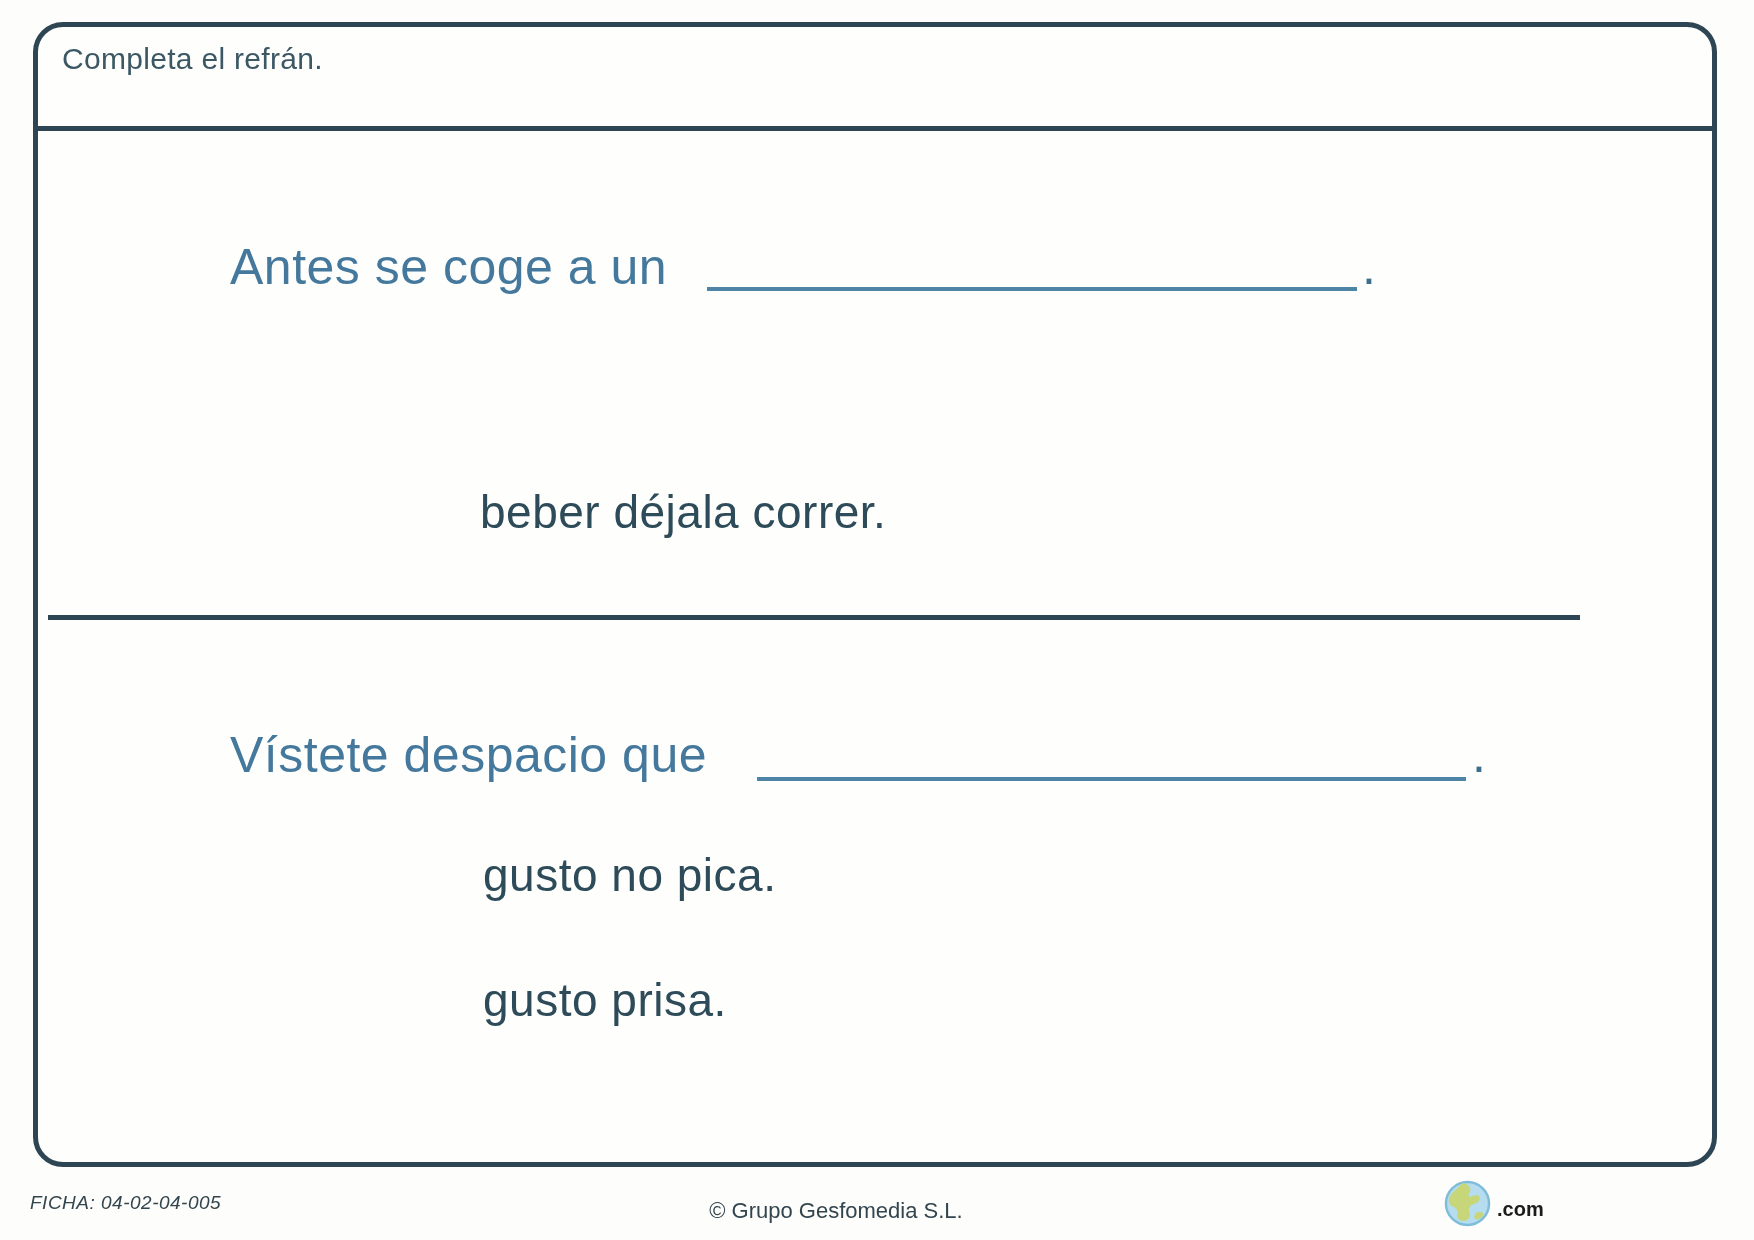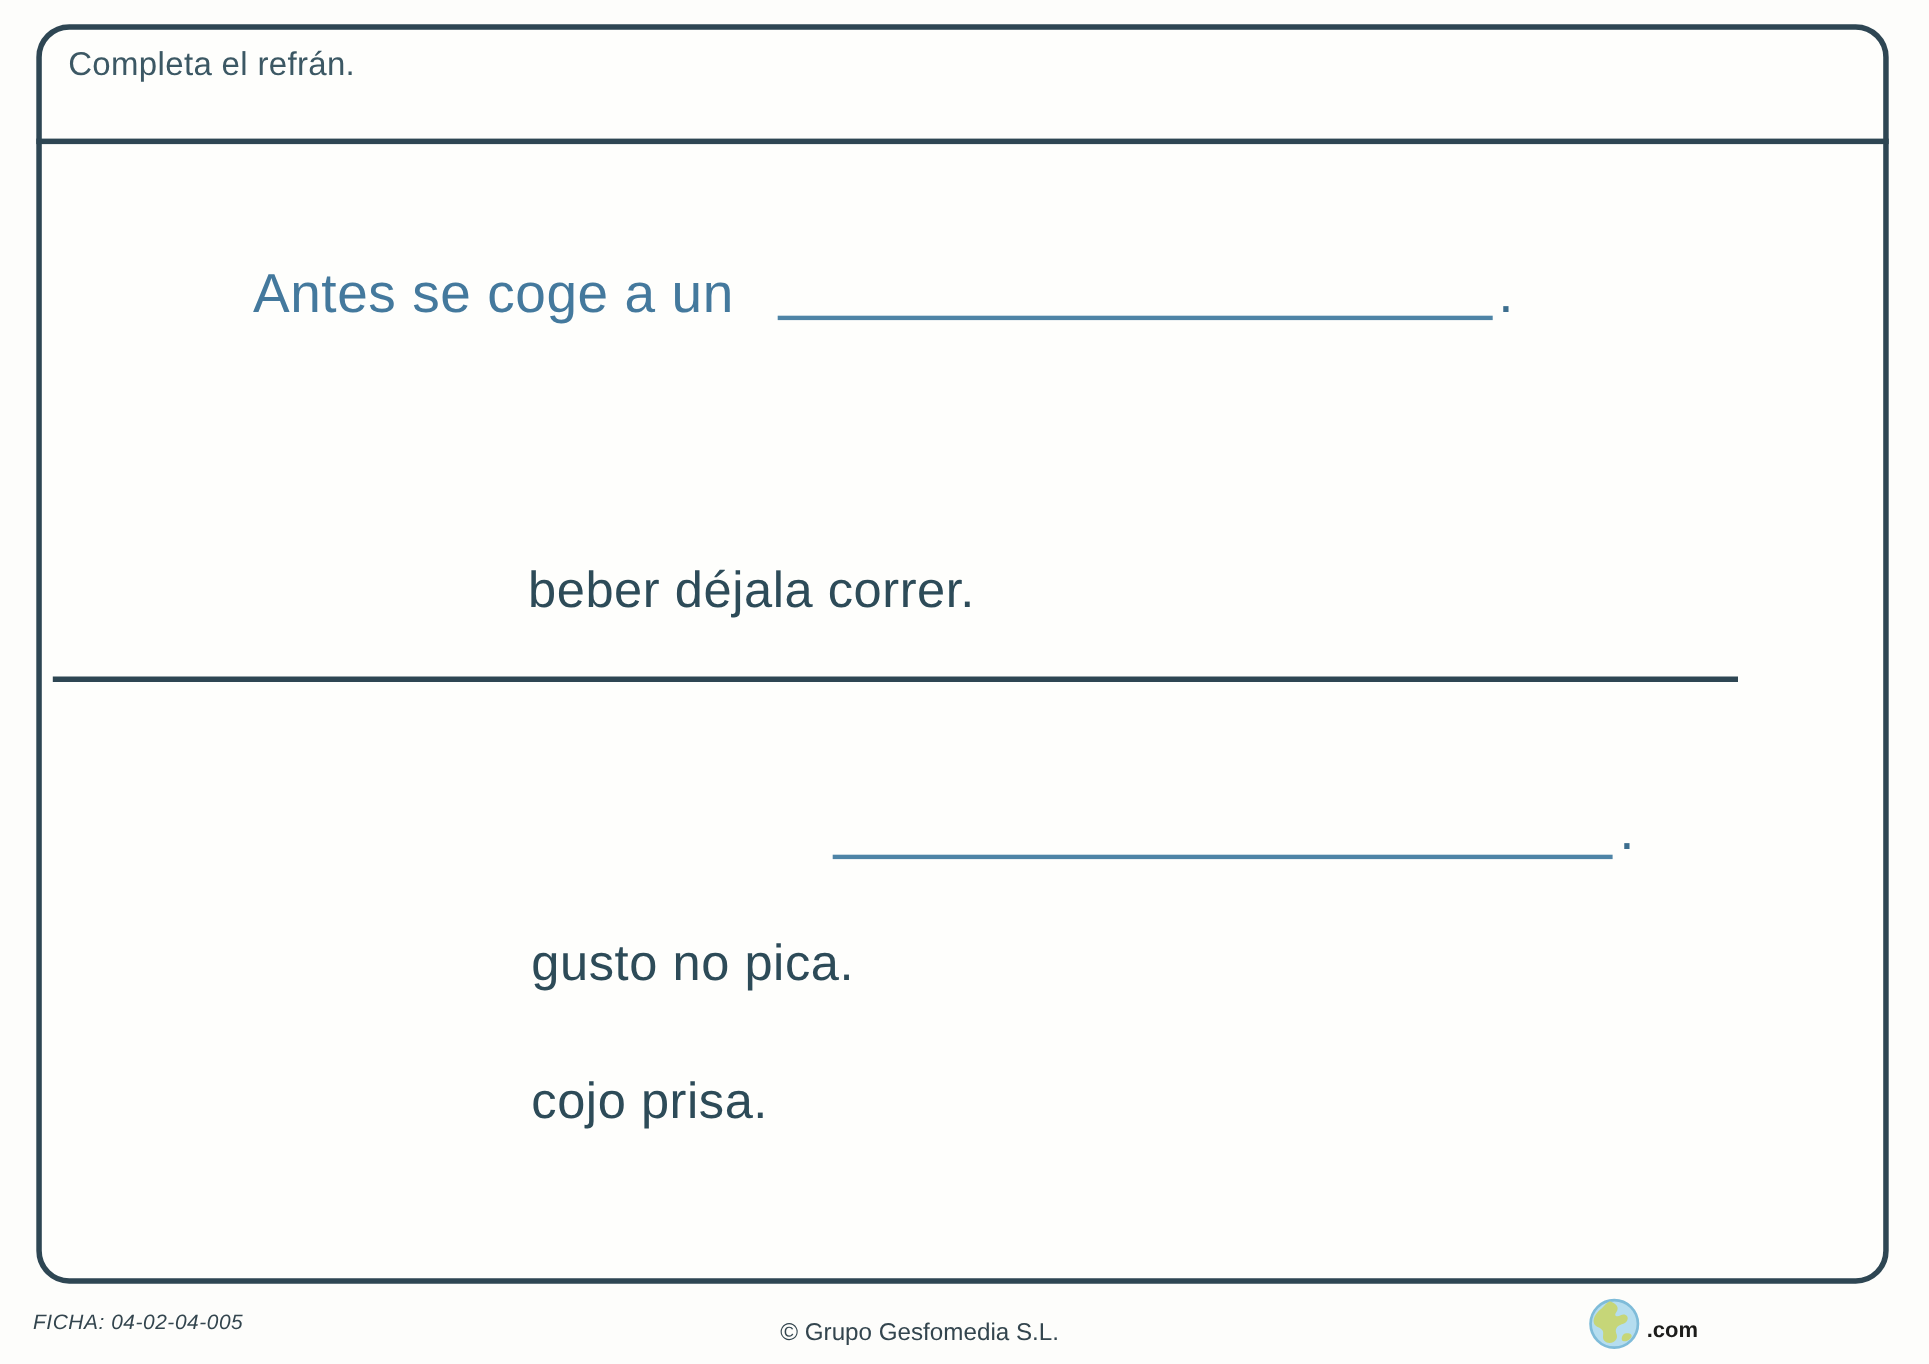--- a/index.html
+++ b/index.html
@@ -77,7 +77,7 @@
     white-space: nowrap;
   }
   .opt1a { left: 480px; top: 358px; }
-  .opt1b { left: 480px; top: 485px; margin-top: 24px; }
+  .opt1b { left: 480px; top: 485px; }
   .opt2a { left: 483px; top: 848px; }
   .opt2b { left: 483px; top: 973px; }
   

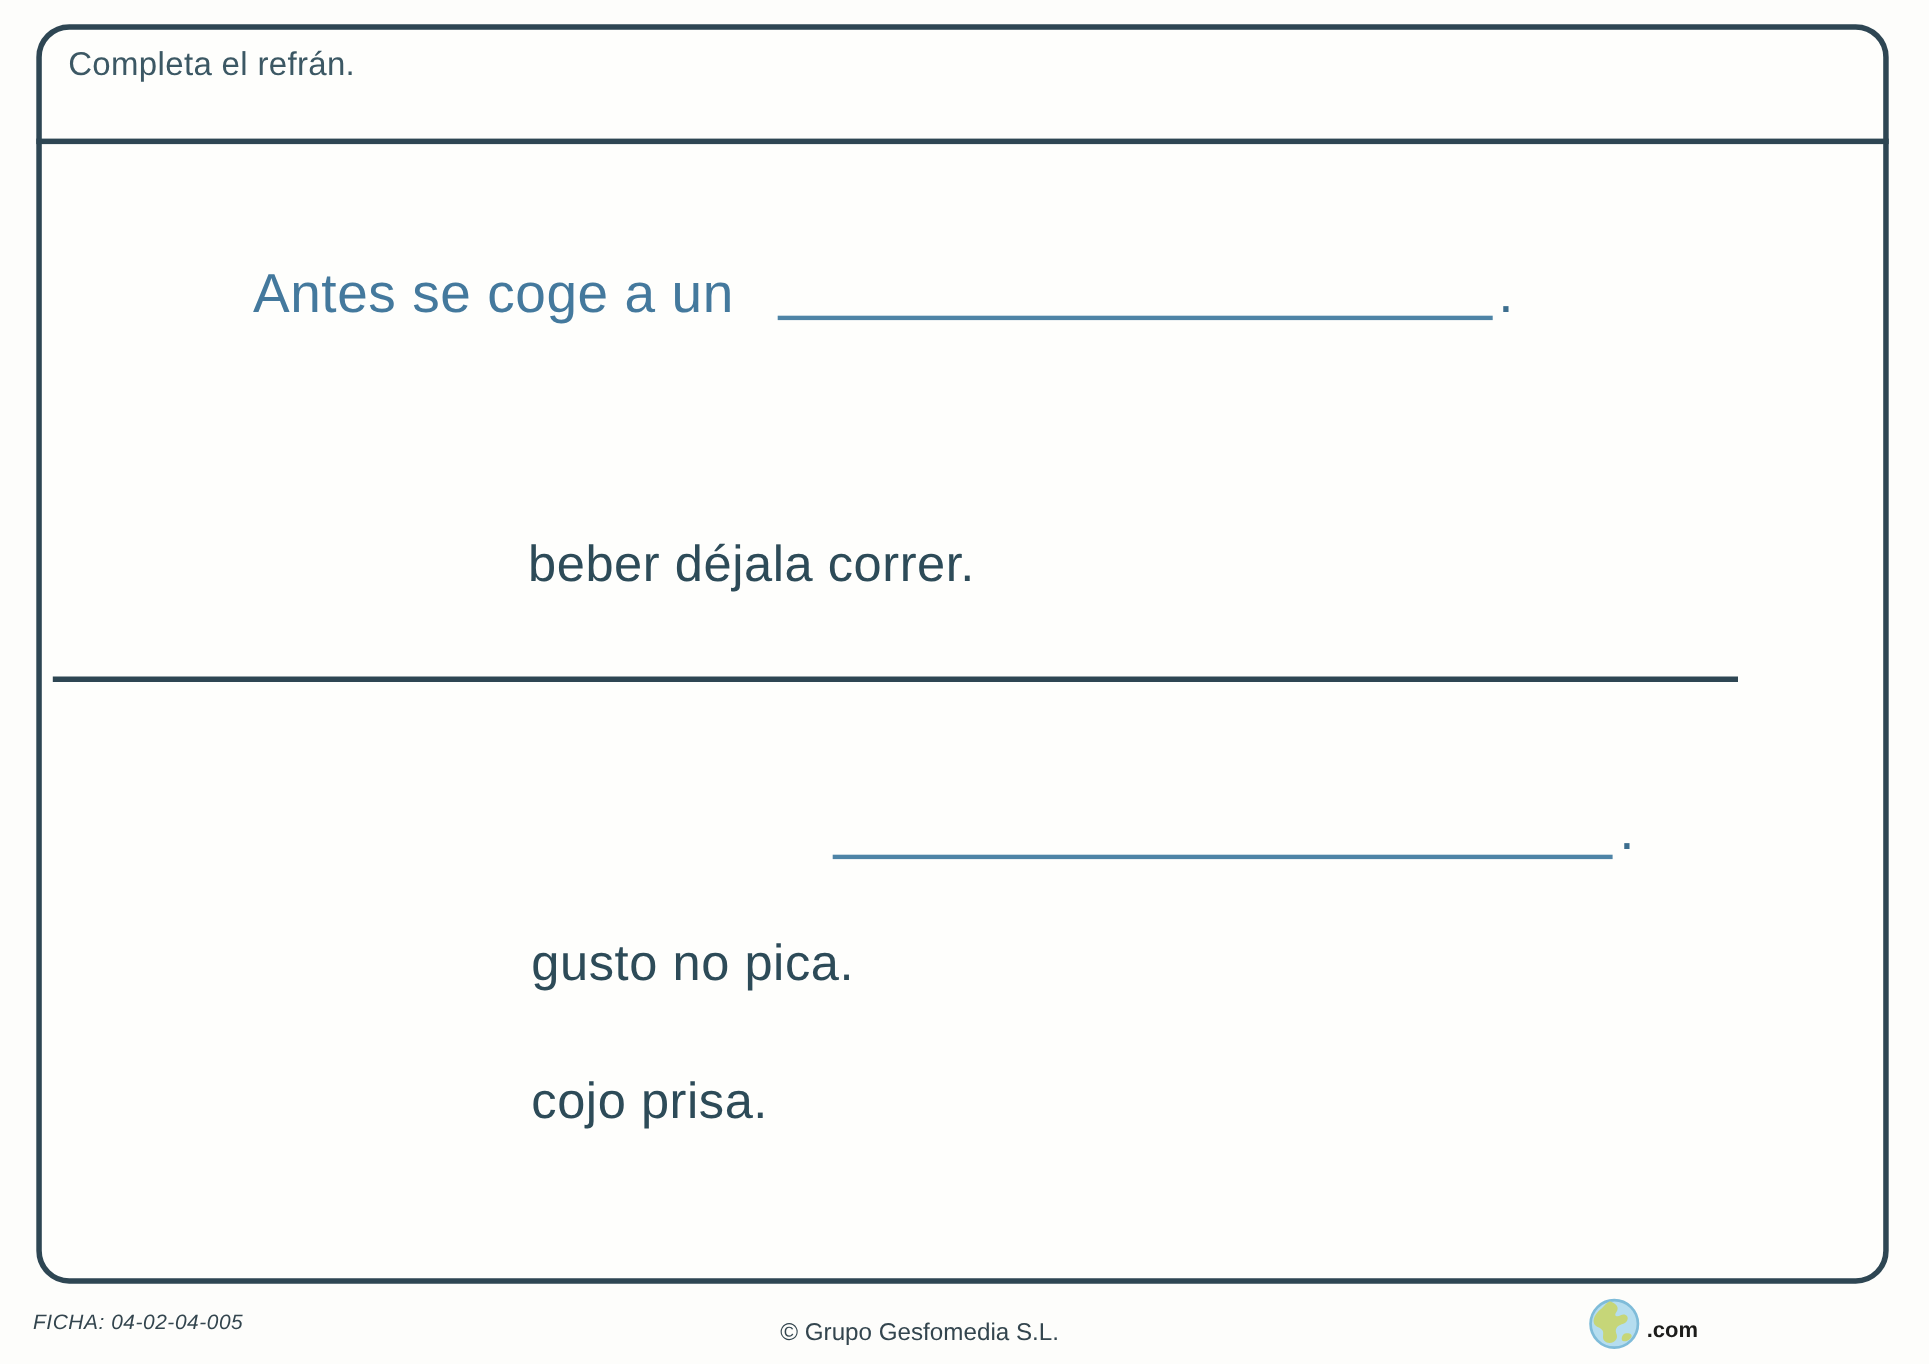--- a/index.html
+++ b/index.html
@@ -152,6 +152,7 @@
 
   <div class="divider"></div>
 
+  <div class="q-text q2-text">Vístete despacio que</div>
   <div class="blank blank2"></div>
   <div class="q-period period2">.</div>
   <div class="opt opt2a">gusto no pica.</div>

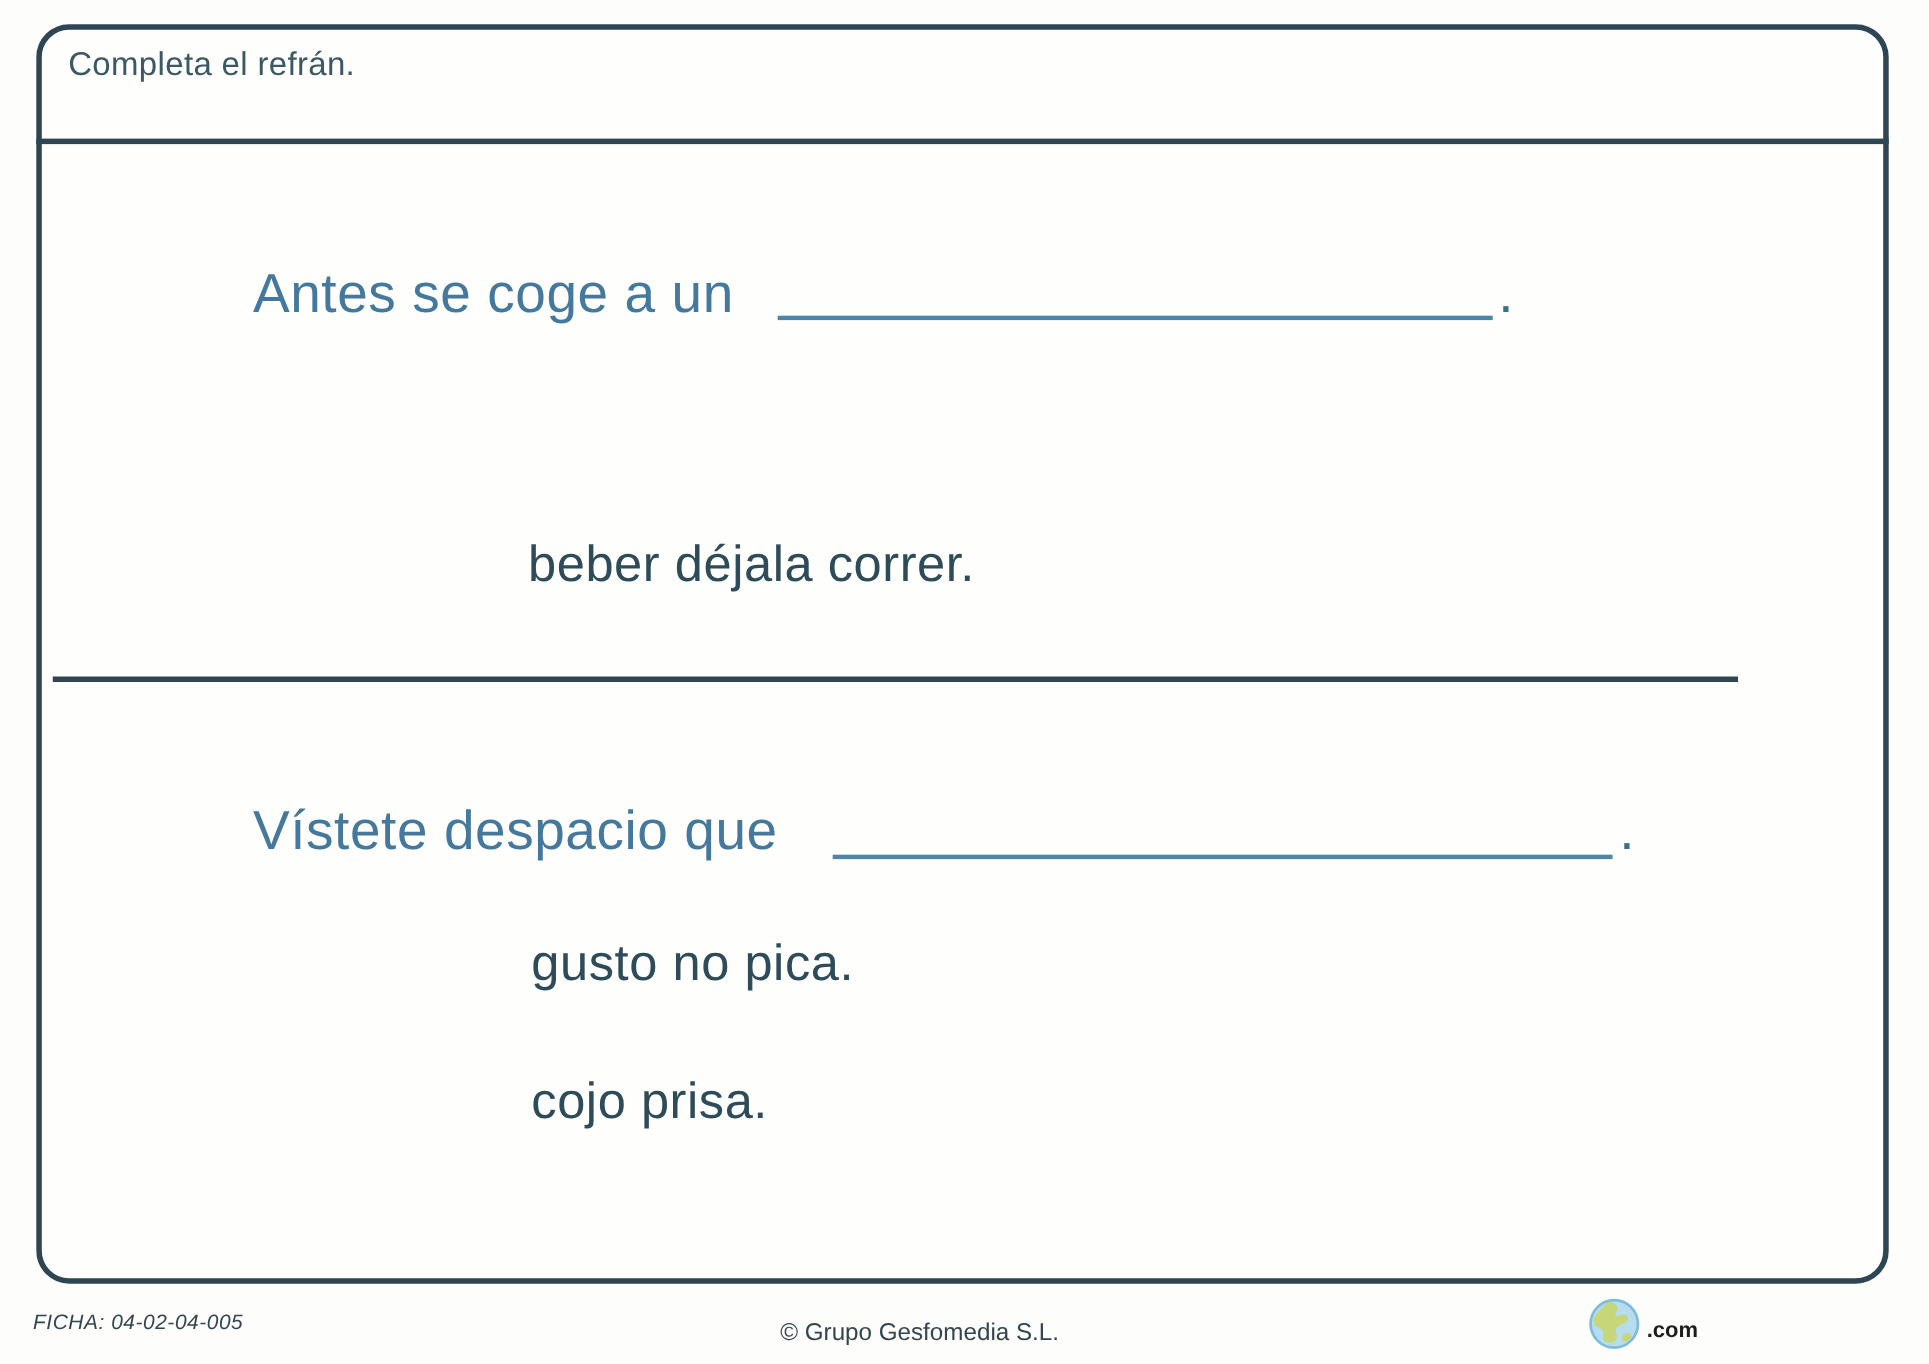--- a/index.html
+++ b/index.html
@@ -156,7 +156,7 @@
   <div class="blank blank2"></div>
   <div class="q-period period2">.</div>
   <div class="opt opt2a">gusto no pica.</div>
-  <div class="opt opt2b">cojo prisa.</div>
+  <div class="opt opt2b">gusto prisa.</div>
 
   <div class="ficha">FICHA: 04-02-04-005</div>
   <div class="copyright">© Grupo Gesfomedia S.L.</div>

